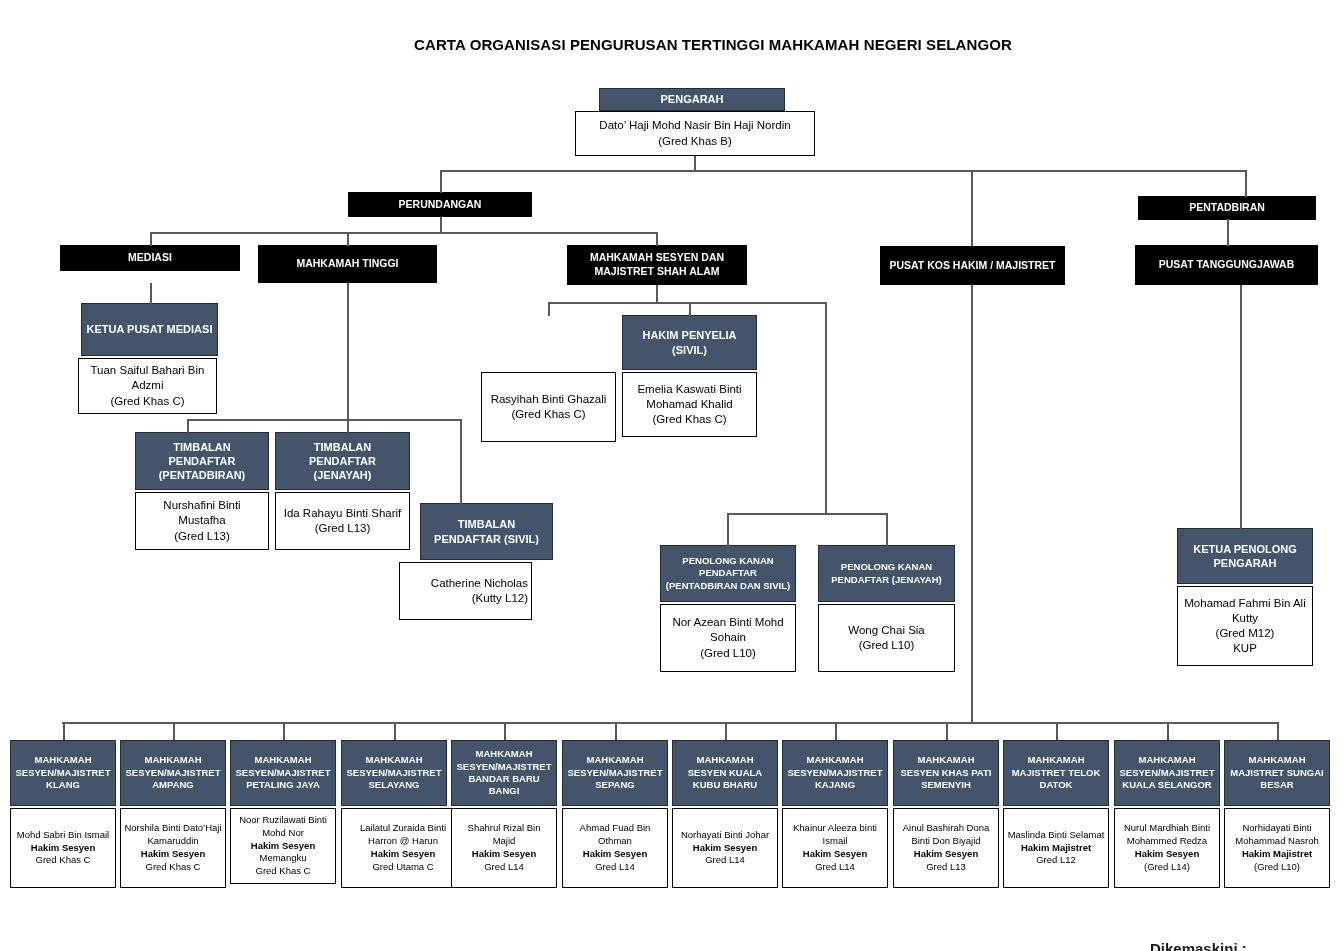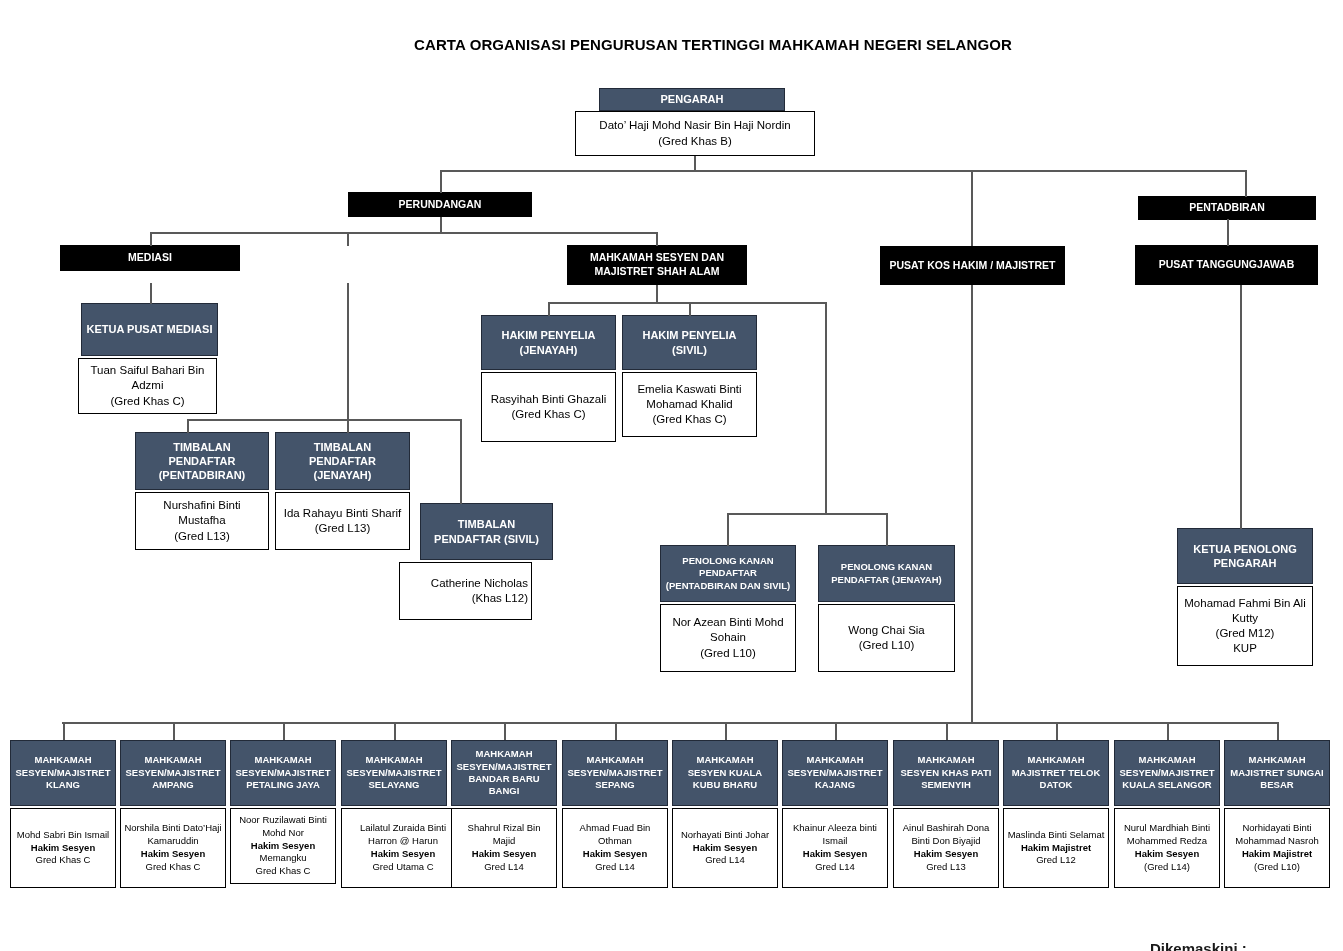--- a/index.html
+++ b/index.html
@@ -53,6 +53,7 @@
   <div class="box black-box" style="left:1138px;top:196px;width:178px;height:24px;">PENTADBIRAN</div>
 
   <div class="box black-box" style="left:60px;top:245px;width:180px;height:26px;">MEDIASI</div>
+  <div class="box black-box" style="left:258px;top:245px;width:179px;height:38px;">MAHKAMAH TINGGI</div>
   <div class="box black-box" style="left:567px;top:245px;width:180px;height:40px;">MAHKAMAH SESYEN DAN MAJISTRET SHAH ALAM</div>
   <div class="box black-box" style="left:880px;top:246px;width:185px;height:39px;">PUSAT KOS HAKIM / MAJISTRET</div>
   <div class="box black-box" style="left:1135px;top:245px;width:183px;height:40px;">PUSAT TANGGUNGJAWAB</div>

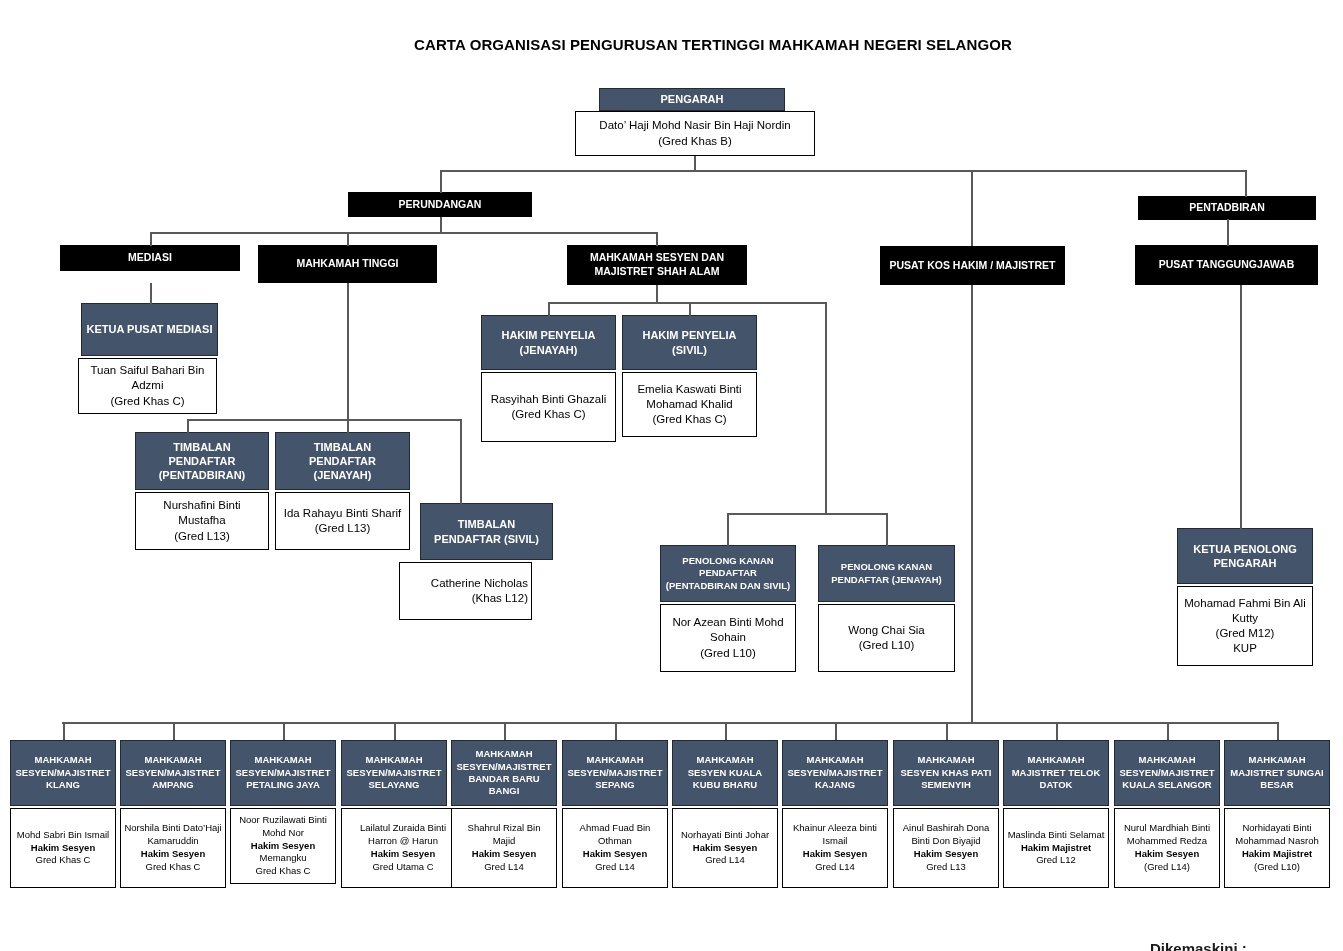--- a/index.html
+++ b/index.html
@@ -64,7 +64,6 @@
     <div>(Gred Khas C)</div>
   </div>
 
-  <div class="box slate" style="left:481px;top:315px;width:135px;height:55px;">HAKIM PENYELIA (JENAYAH)</div>
   <div class="box name-box" style="left:481px;top:372px;width:135px;height:70px;">
     <div>Rasyihah Binti Ghazali</div>
     <div>(Gred Khas C)</div>

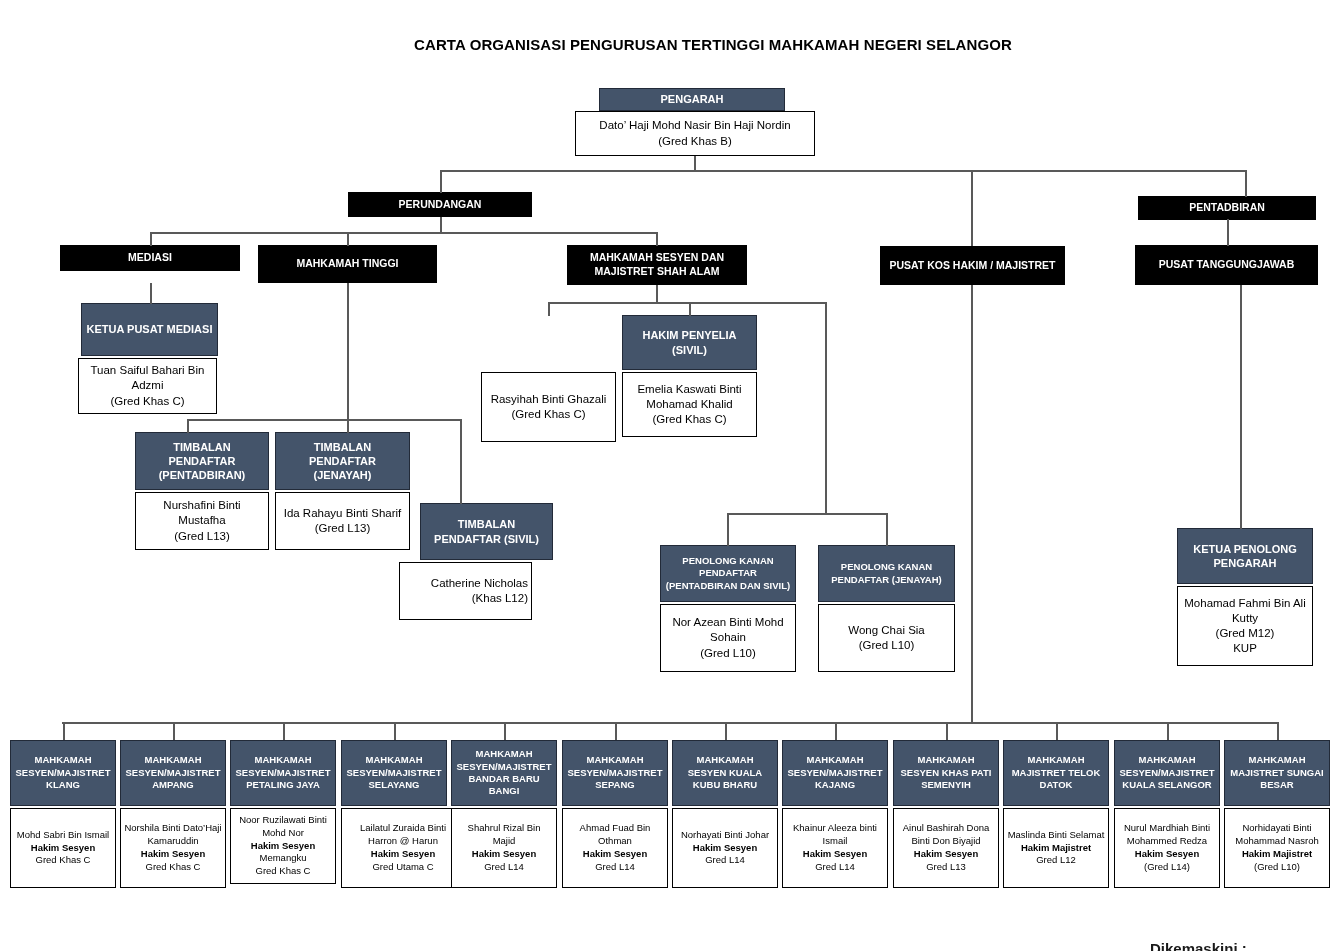--- a/index.html
+++ b/index.html
@@ -90,7 +90,7 @@
   <div class="box slate" style="left:420px;top:503px;width:133px;height:57px;">TIMBALAN PENDAFTAR (SIVIL)</div>
   <div class="box name-box" style="left:399px;top:562px;width:133px;height:58px;align-items:flex-end;">
     <div>Catherine Nicholas</div>
-    <div>(Khas L12)</div>
+    <div>(Kutty L12)</div>
   </div>
 
   <div class="box slate small" style="left:660px;top:545px;width:136px;height:57px;">PENOLONG KANAN PENDAFTAR (PENTADBIRAN DAN SIVIL)</div>

